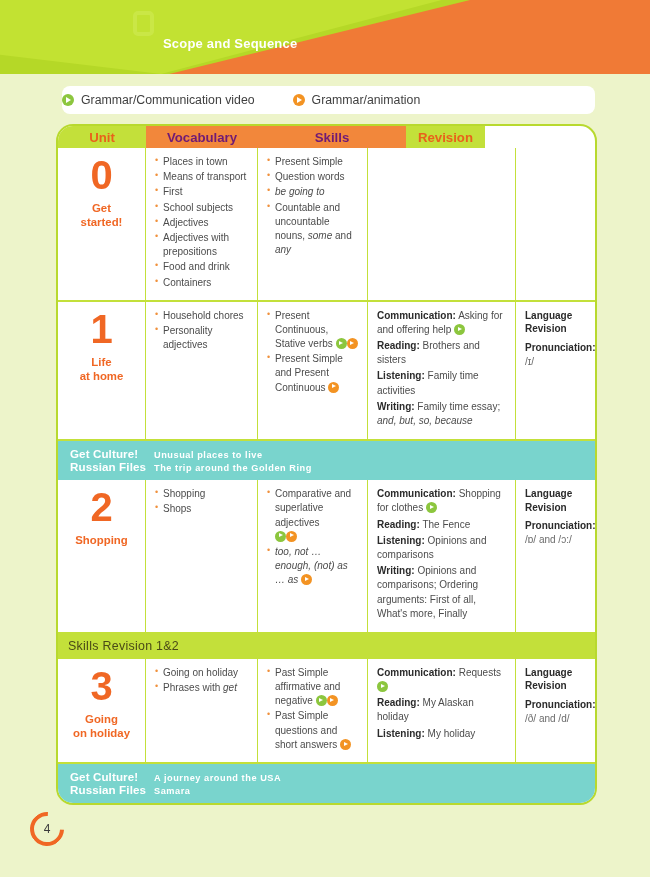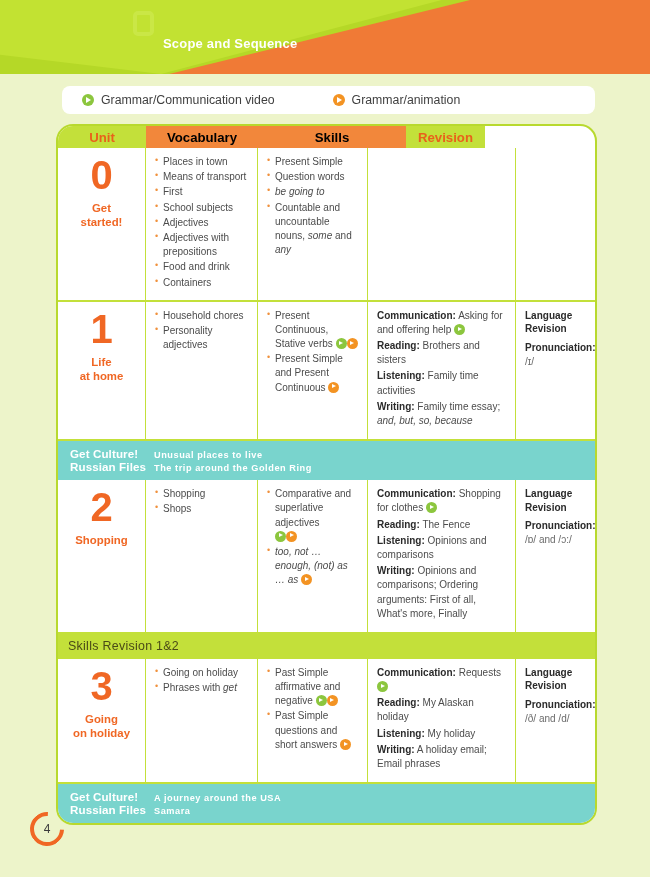--- a/index.html
+++ b/index.html
@@ -34,7 +34,7 @@
   .legend {
     position: absolute; left: 62px; top: 86px; width: 533px; height: 28px;
     background: #ffffff; border-radius: 8px; display: flex; align-items: center;
-    padding-left: 20px; gap: 58px;
+    gap: 38px;
   }
   .legend-item { display: flex; align-items: center; gap: 7px; font-size: 12.3px; color: #3f3f3f; }
 

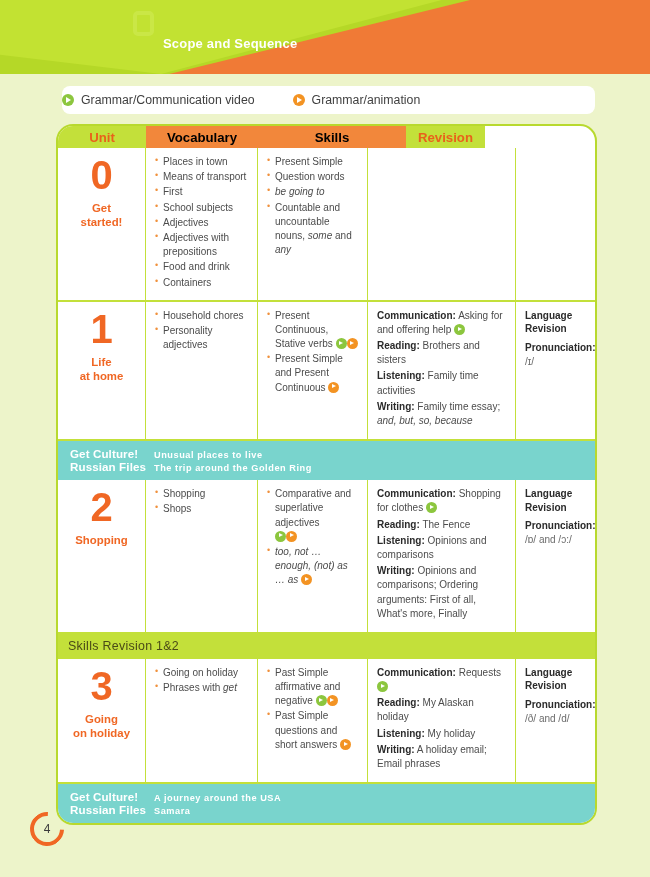--- a/index.html
+++ b/index.html
@@ -68,7 +68,7 @@
     font-size: 13.2px; font-weight: bold;
   }
   .hcell.g { background: #c3e03a; color: #e8621b; }
-  .hcell.o { background: #f2873b; color: #000000; text-align: center; }
+  .hcell.o { background: #f2873b; color: #701a75; text-align: center; }
 
   .cell {
     padding: 7px 8px 9px 9px; font-size: 10px; line-height: 1.42; color: #4c4c4c;

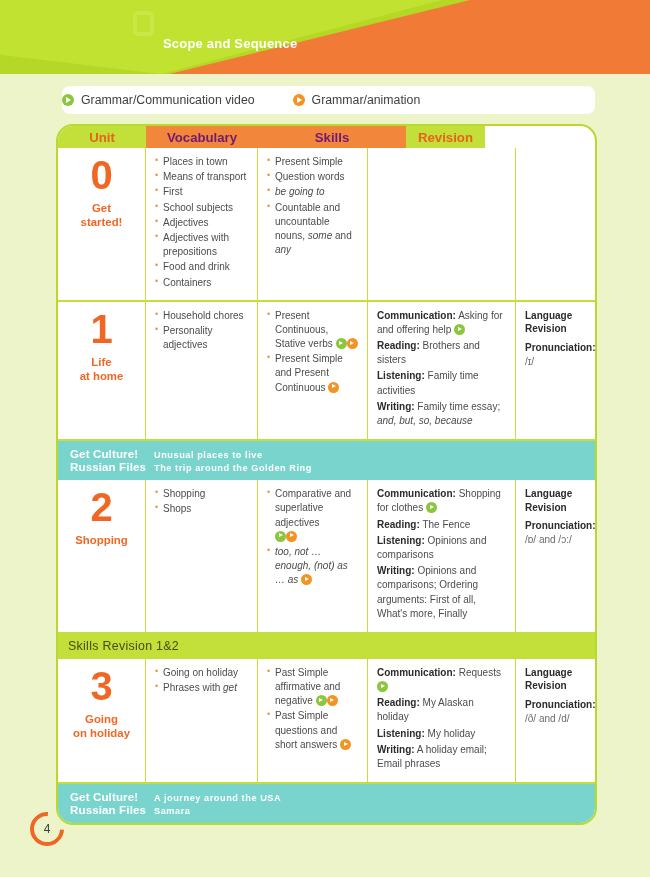--- a/index.html
+++ b/index.html
@@ -293,7 +293,6 @@
         <div class="skill-p"><b>Communication:</b> <span>Requests</span> <span class="play sm green"></span></div>
         <div class="skill-p"><b>Reading:</b> <span>My Alaskan holiday</span></div>
         <div class="skill-p"><b>Listening:</b> <span>My holiday</span></div>
-        <div class="skill-p"><b>Writing:</b> <span>A holiday email; Email phrases</span></div>
       </div>
       <div class="cell c4">
         <div class="rev-title" style="white-space:pre-line">Language

